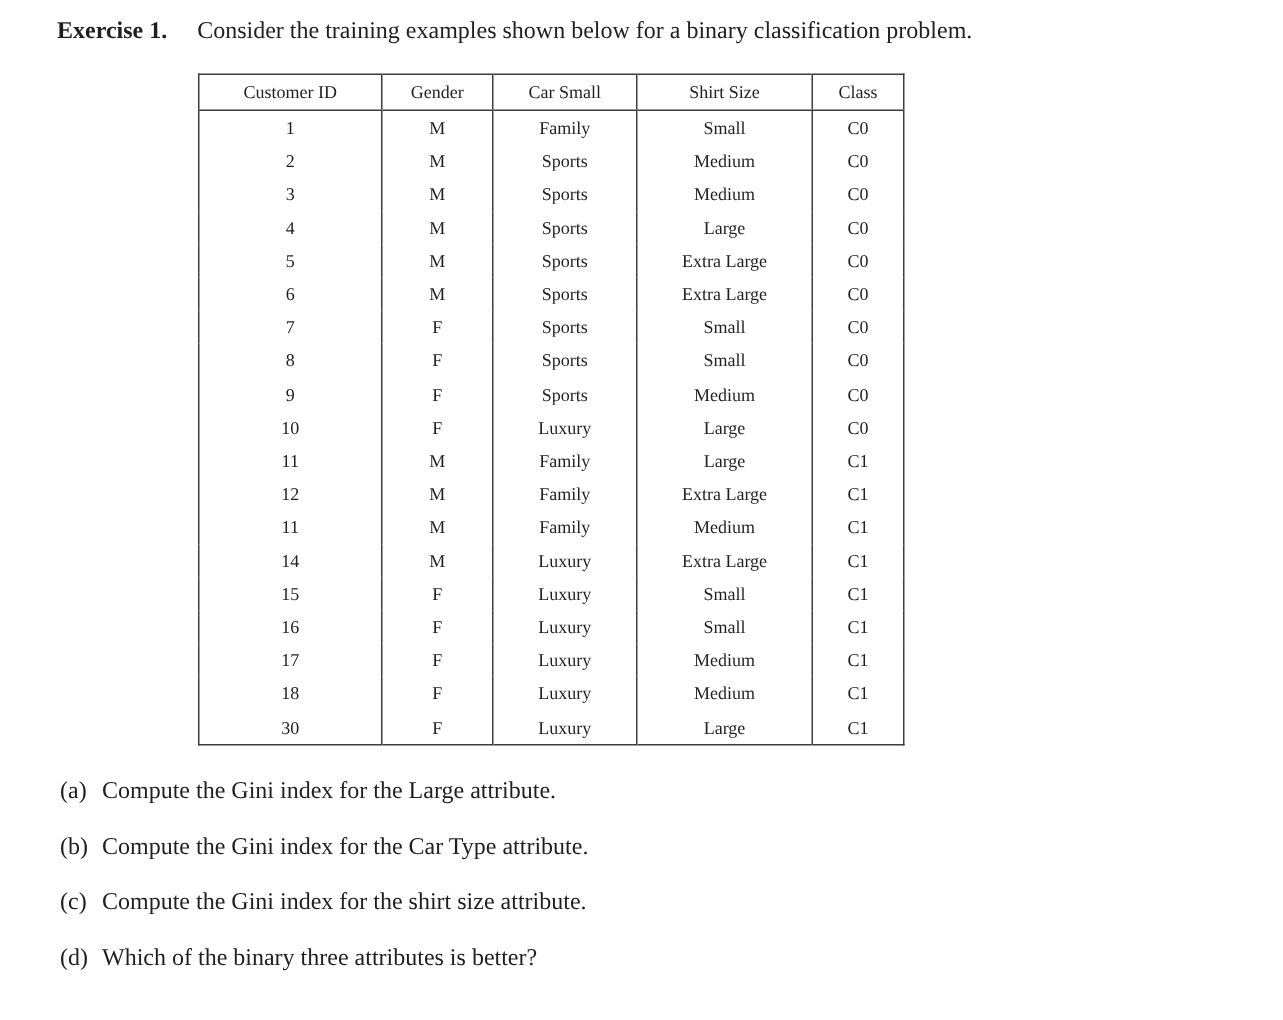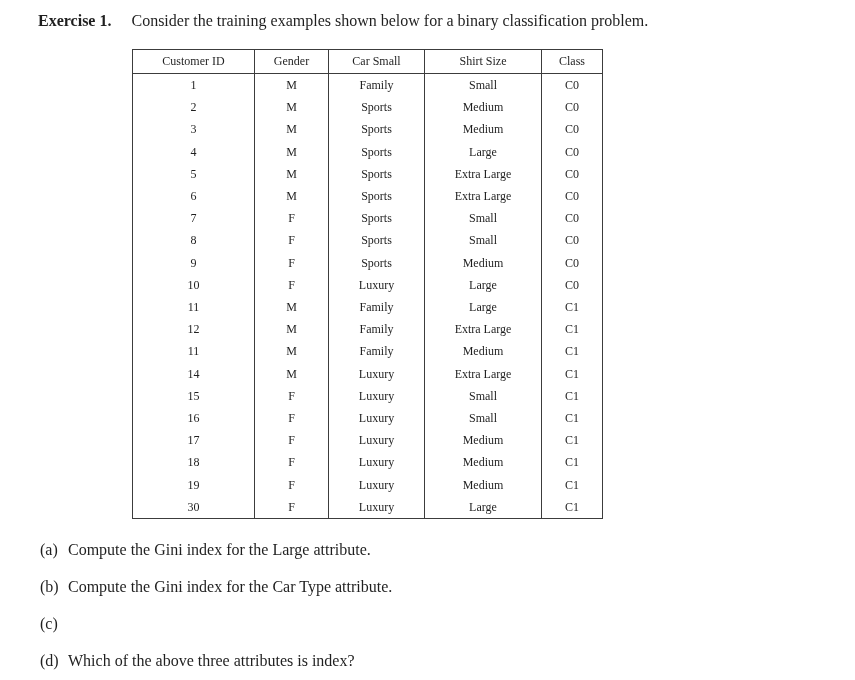--- a/index.html
+++ b/index.html
@@ -234,13 +234,6 @@
           <td>C1</td>
         </tr>
         <tr>
-          <td>19</td>
-          <td>F</td>
-          <td>Luxury</td>
-          <td>Medium</td>
-          <td>C1</td>
-        </tr>
-        <tr>
           <td>30</td>
           <td>F</td>
           <td>Luxury</td>

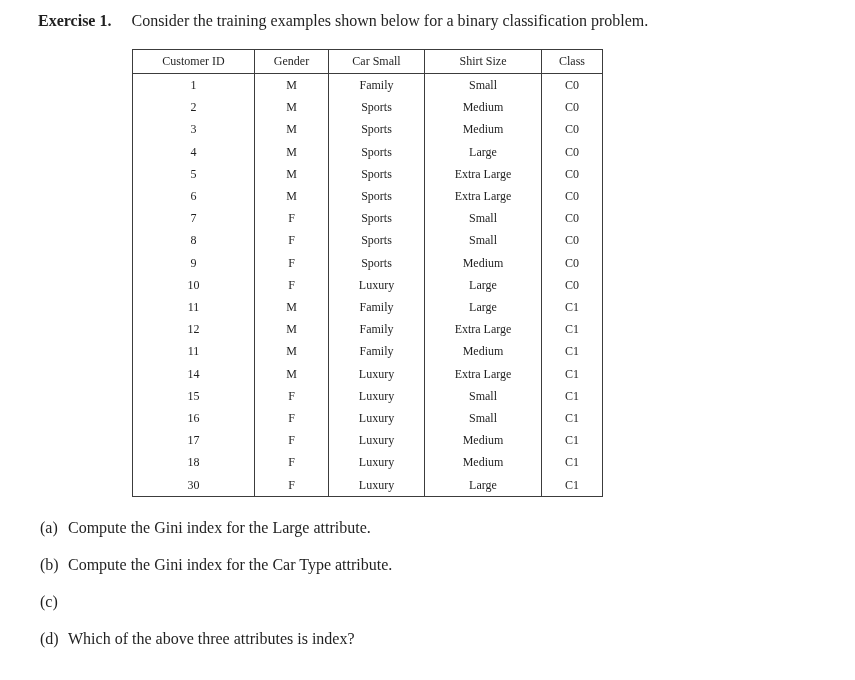--- a/index.html
+++ b/index.html
@@ -254,6 +254,7 @@
     </div>
     <div class="q">
       <span class="qlabel">(c)</span>
+      <span class="qtext">Compute the Gini index for the shirt size attribute.</span>
     </div>
     <div class="q">
       <span class="qlabel">(d)</span>

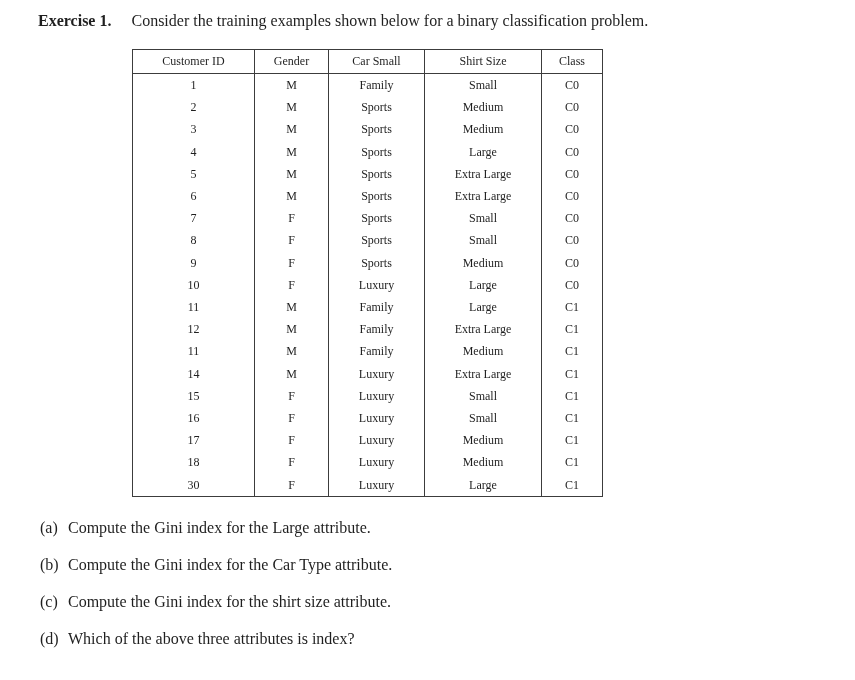--- a/index.html
+++ b/index.html
@@ -258,7 +258,7 @@
     </div>
     <div class="q">
       <span class="qlabel">(d)</span>
-      <span class="qtext">Which of the above three attributes is index?</span>
+      <span class="qtext">Which of the binary three attributes is better?</span>
     </div>
   </div>
 

